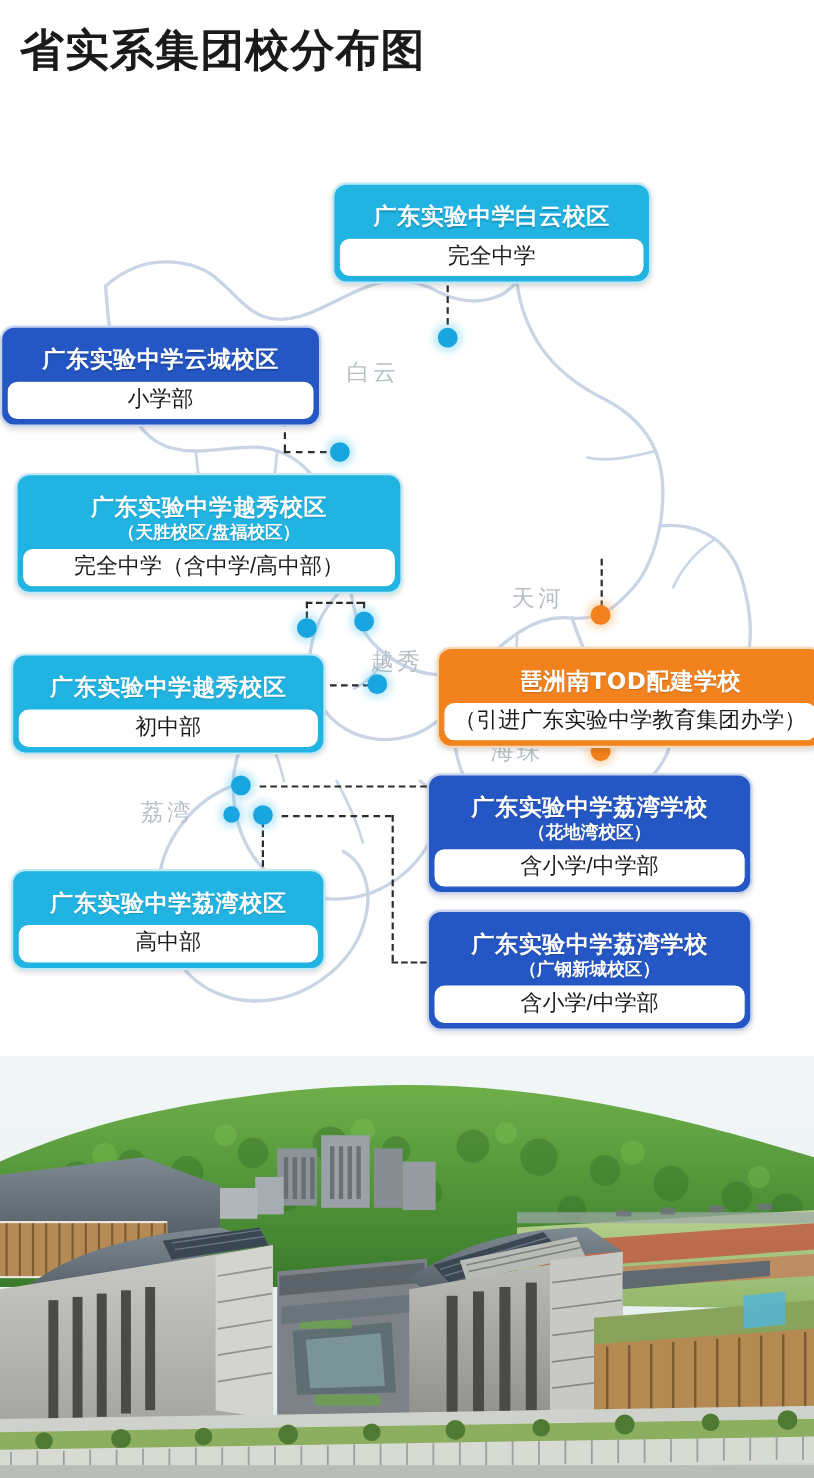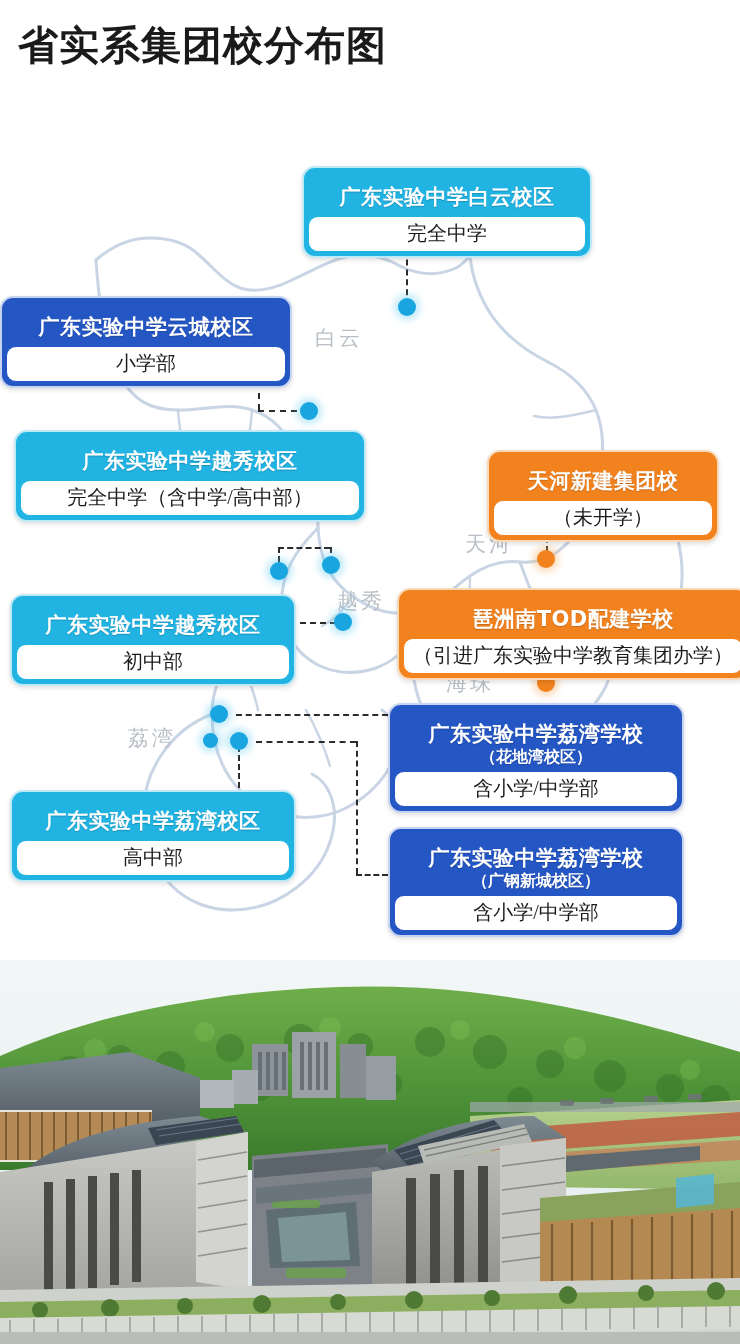--- a/index.html
+++ b/index.html
@@ -75,7 +75,7 @@
     font-size:20px;
     padding:5px 6px 6px 6px;
     line-height:1.15;
-    font-family:Liberation Serif, serif;
+    font-family:Liberation Sans, sans-serif;
     white-space:nowrap;
   }
   .card.cyan{background:#21b3e2;border:2px solid #bfe9f7;}

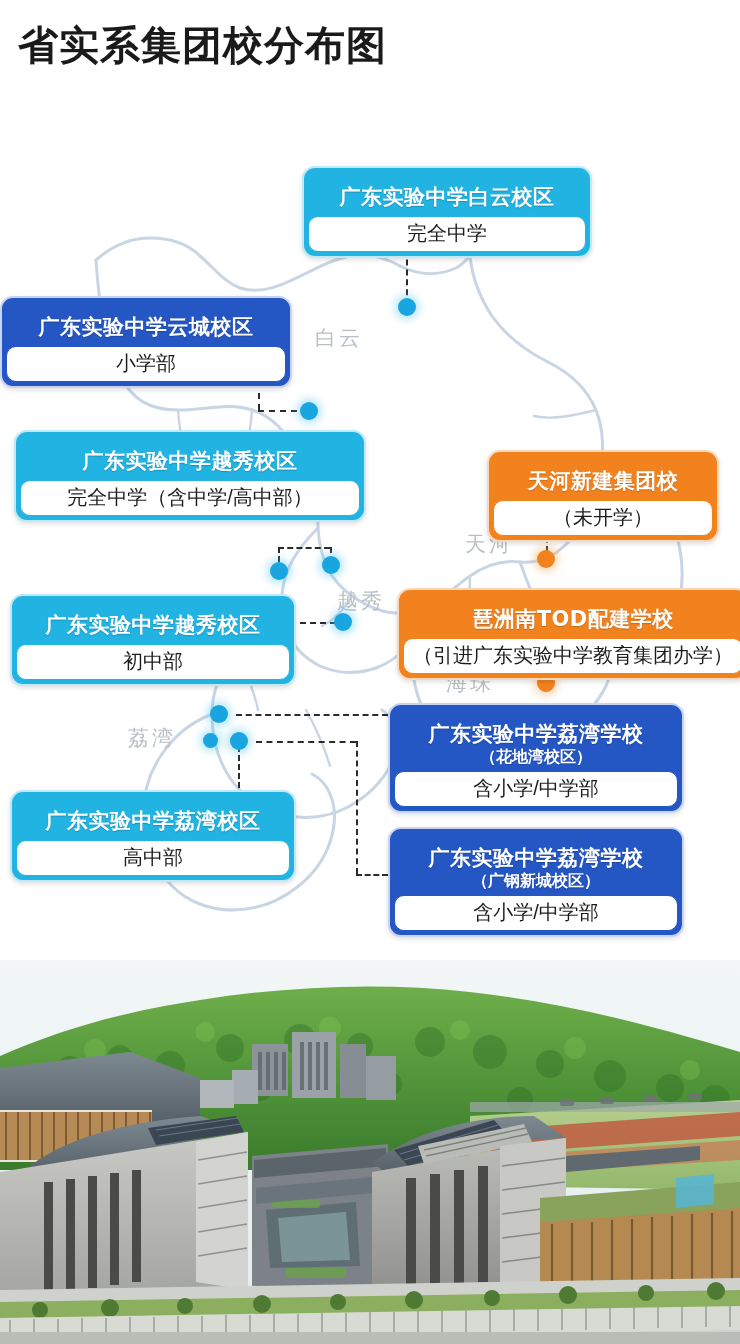--- a/index.html
+++ b/index.html
@@ -222,6 +222,7 @@
   <div class="card cyan" id="card-yuexiu-school">
     <div class="hd">
       <span class="main">广东实验中学越秀校区</span>
+      <span class="sub">（天胜校区/盘福校区）</span>
     </div>
     <div class="bd">完全中学（含中学/高中部）</div>
   </div>

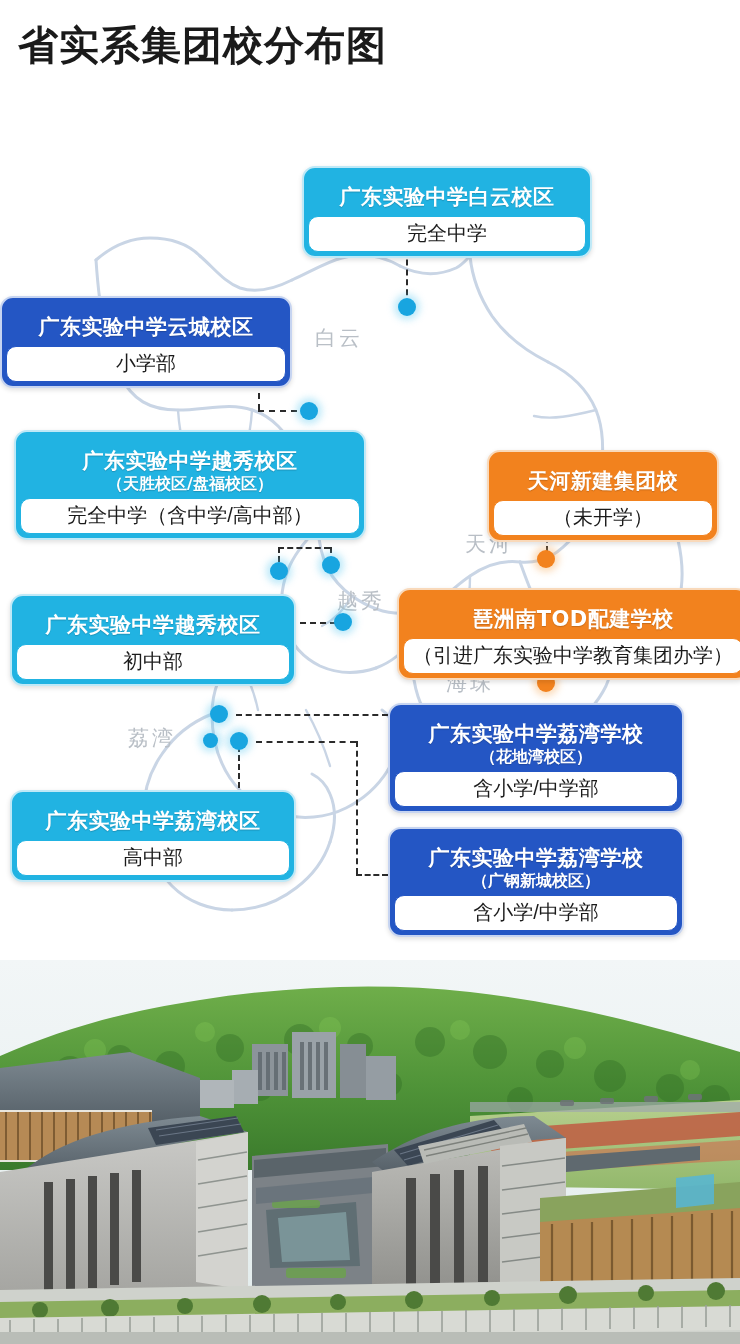--- a/index.html
+++ b/index.html
@@ -227,12 +227,6 @@
     <div class="bd">完全中学（含中学/高中部）</div>
   </div>
 
-  <div class="card orange" id="card-tianhe">
-    <div class="hd">
-      <span class="main">天河新建集团校</span>
-    </div>
-    <div class="bd">（未开学）</div>
-  </div>
 
   <div class="card orange" id="card-pazhou">
     <div class="hd">

